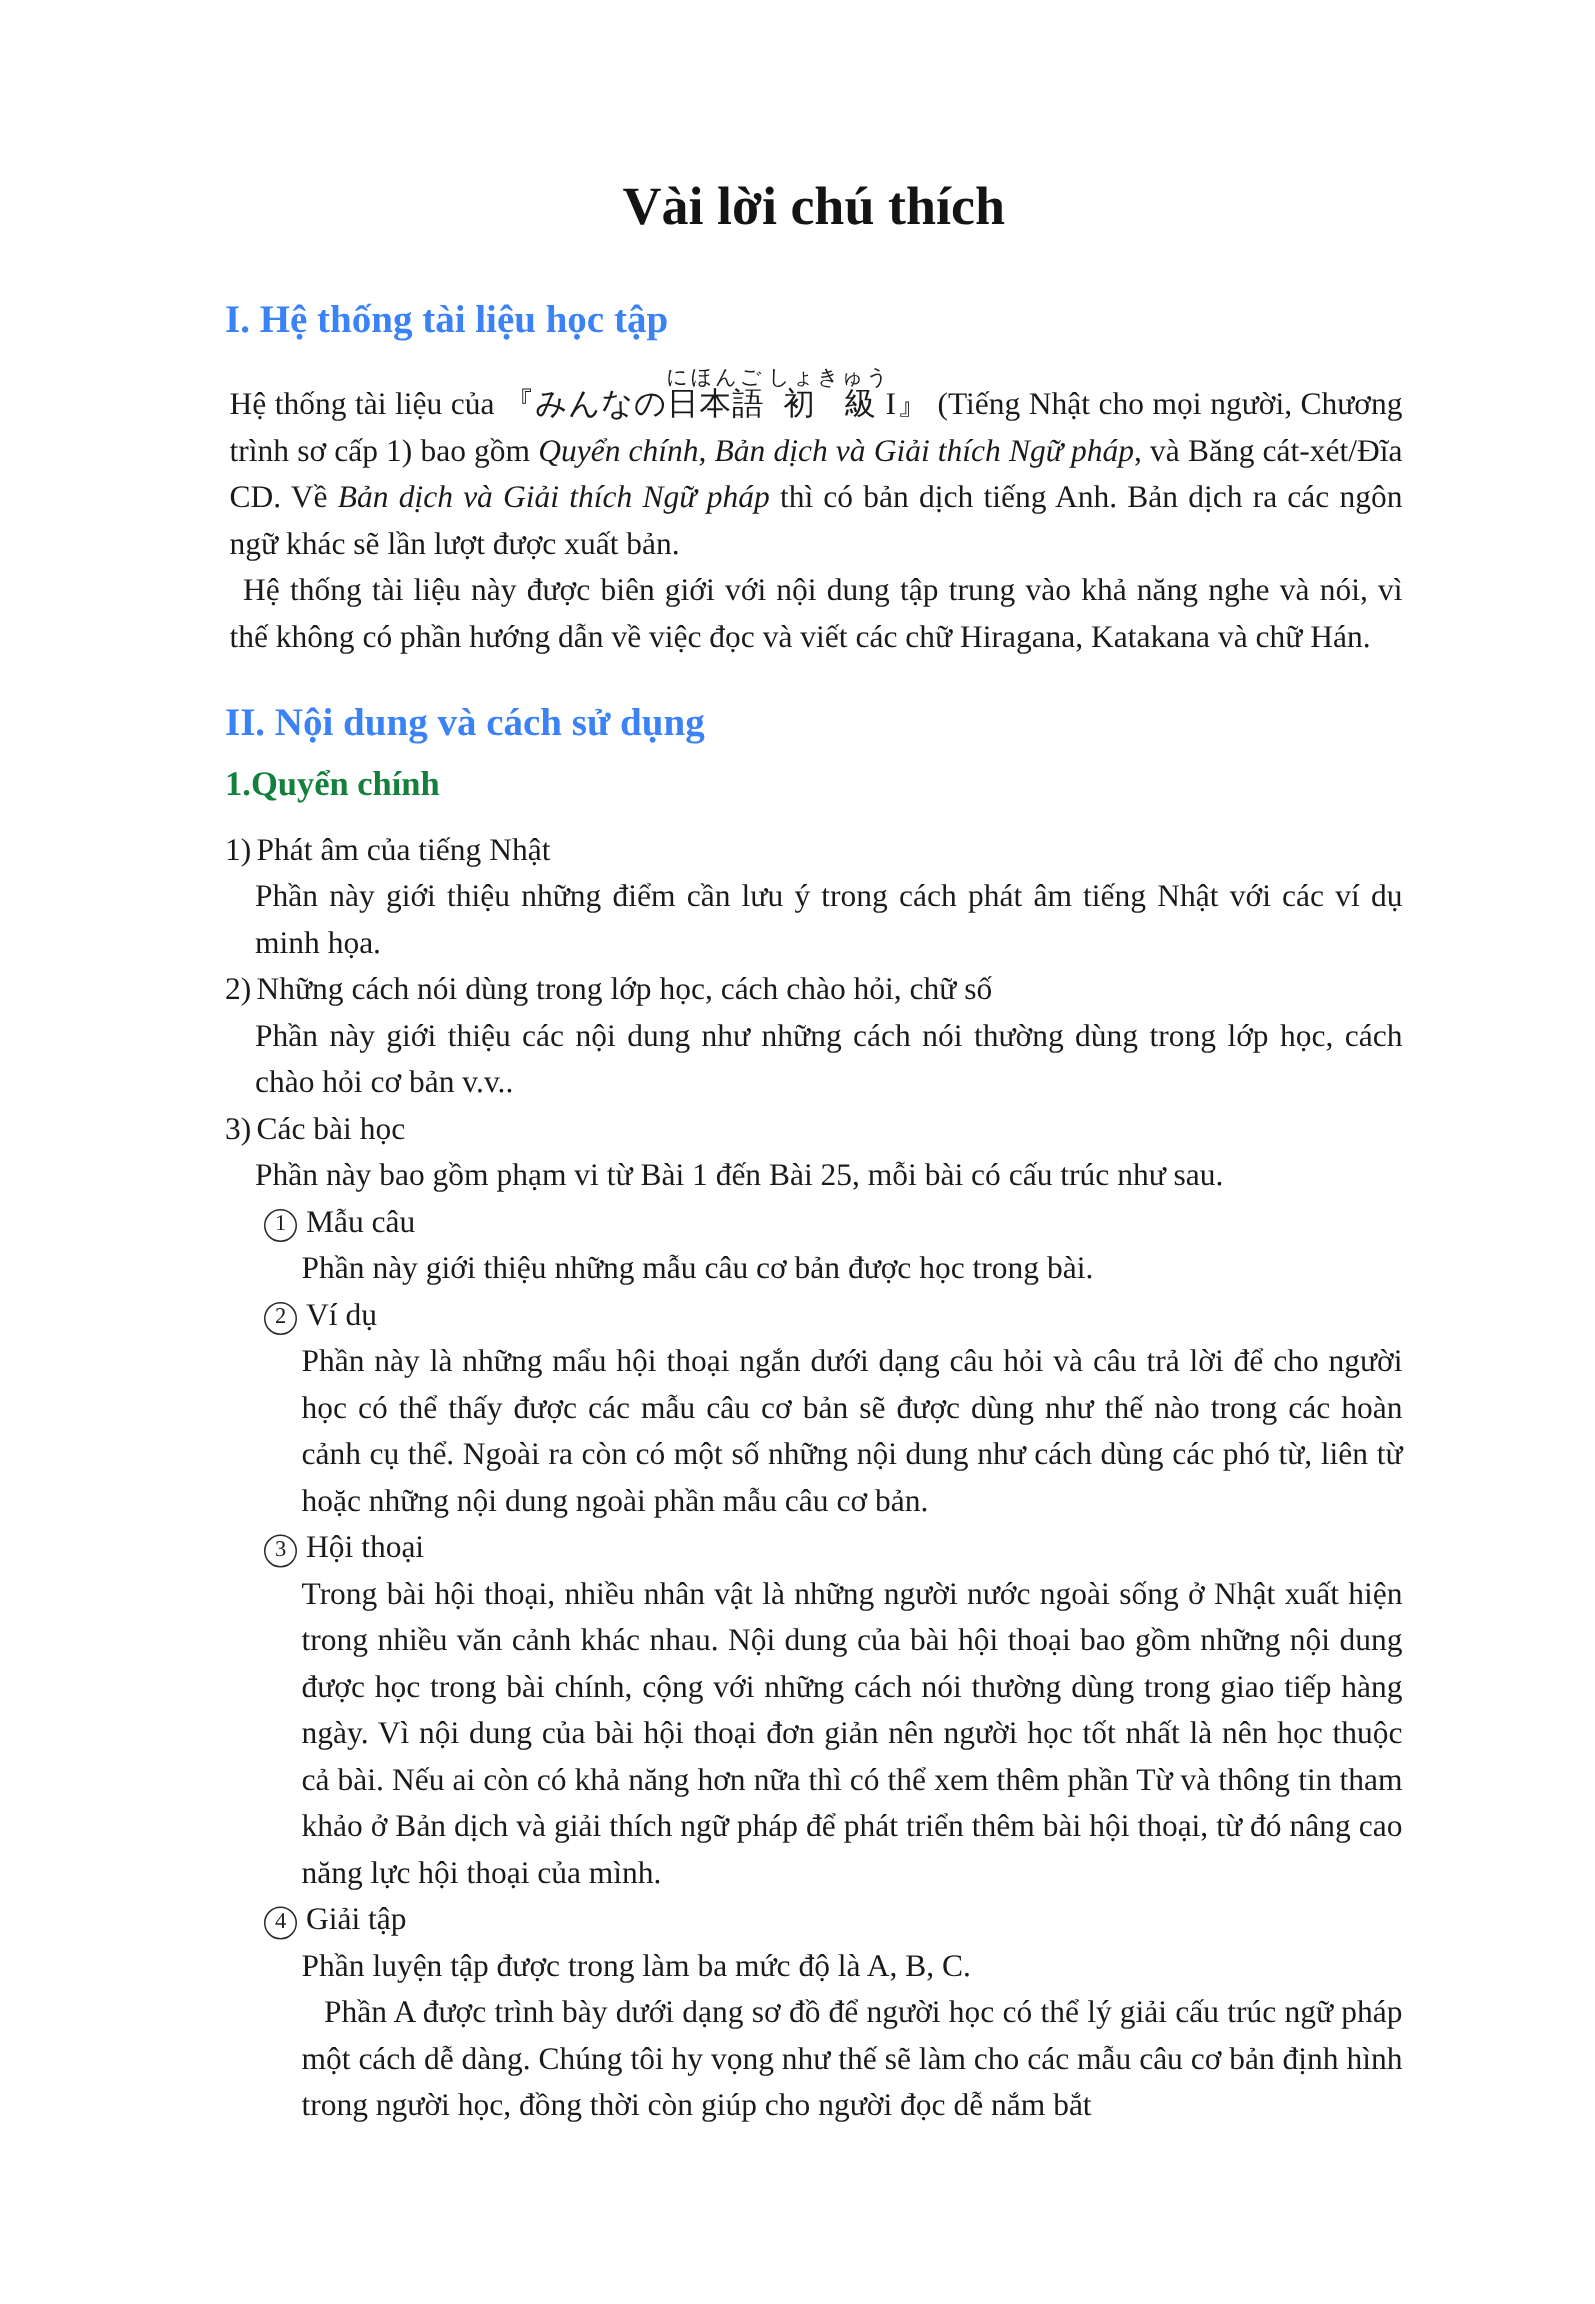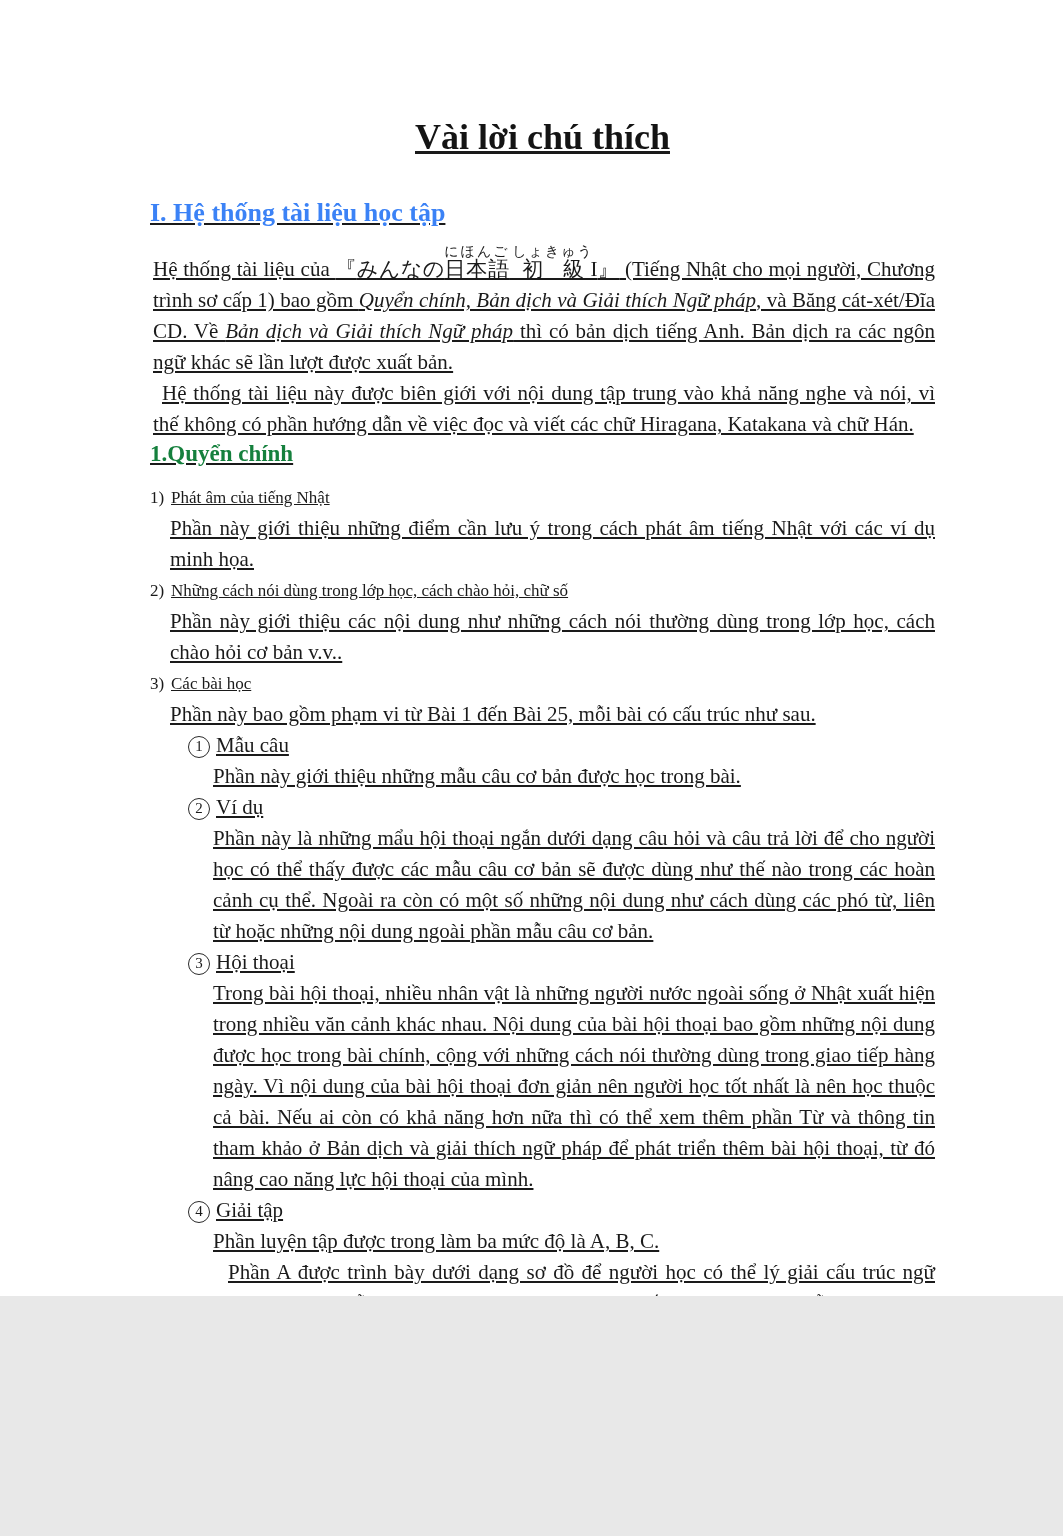--- a/index.html
+++ b/index.html
@@ -6,7 +6,7 @@
   .page {
     position: relative;
     width: 1063px;
-    height: 1296px;
+    height: 1536px;
     margin: 0 auto;
     background: #ffffff;
     box-sizing: border-box;
@@ -14,7 +14,6 @@
     font-family: "Liberation Serif", "DejaVu Serif", serif;
     color: #1a1a1a;
     overflow: hidden;
-    text-decoration: underline;
   }
   h1.doc-title {
     margin: 0 0 38px 0;

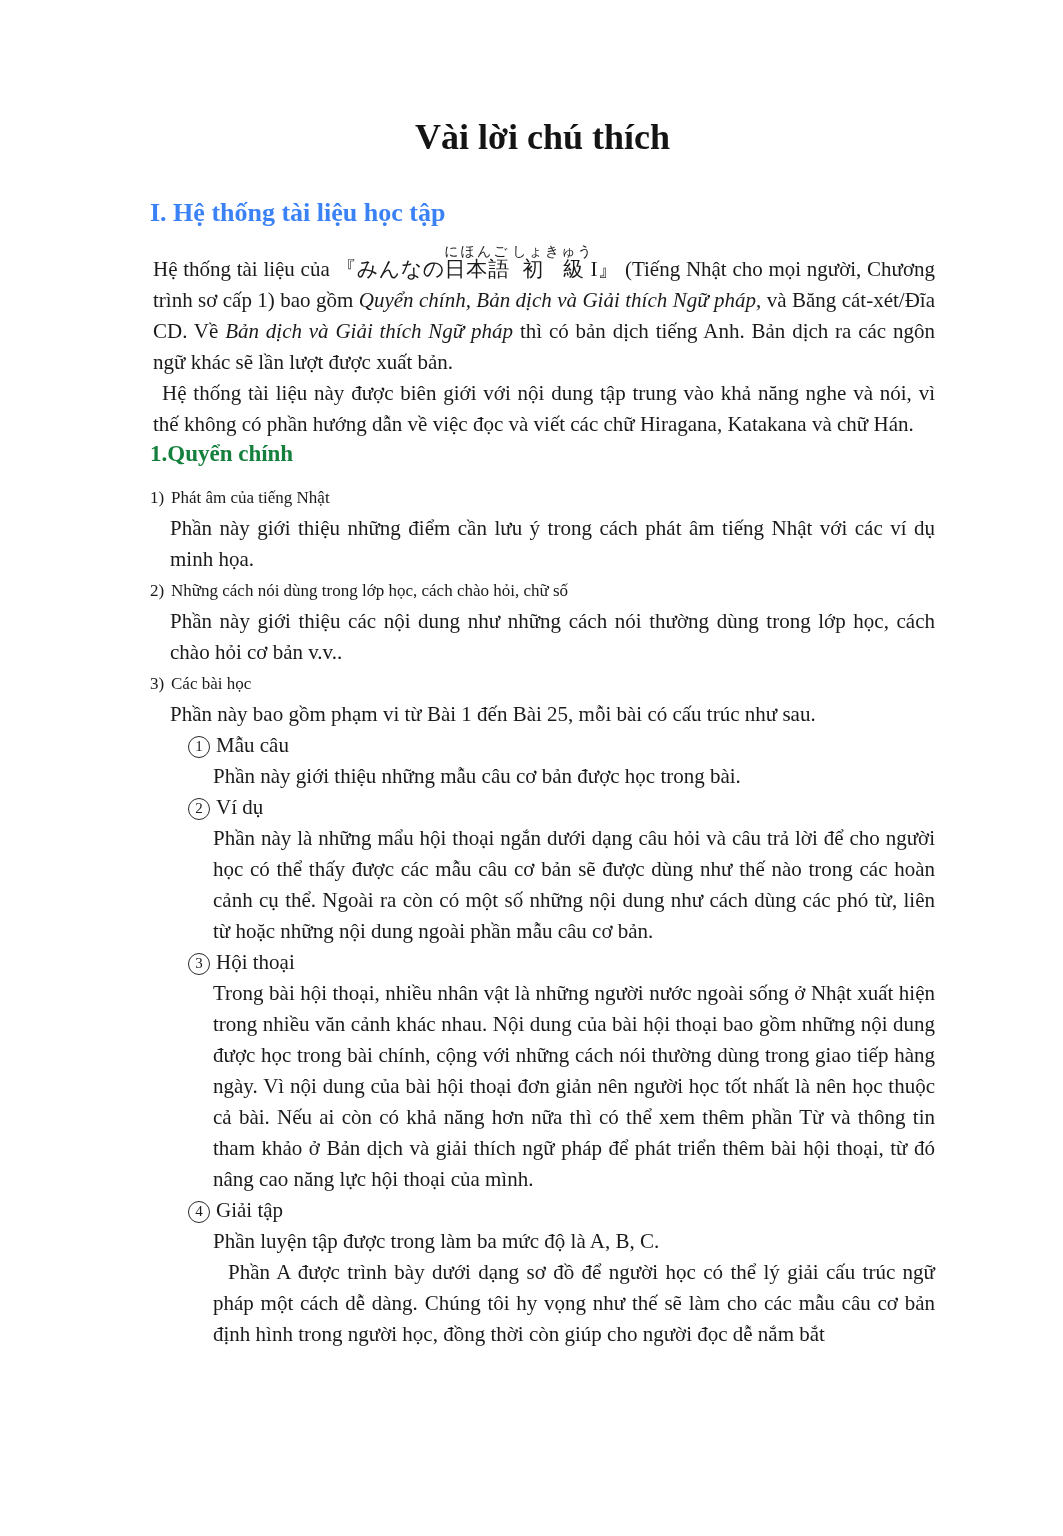--- a/index.html
+++ b/index.html
@@ -93,6 +93,7 @@
   </section>
 
   <section>
+    <h2 class="sec-heading second">II. Nội dung và cách sử dụng</h2>
     <h3 class="sub-heading">1.Quyển chính</h3>
 
     <div class="num-item">

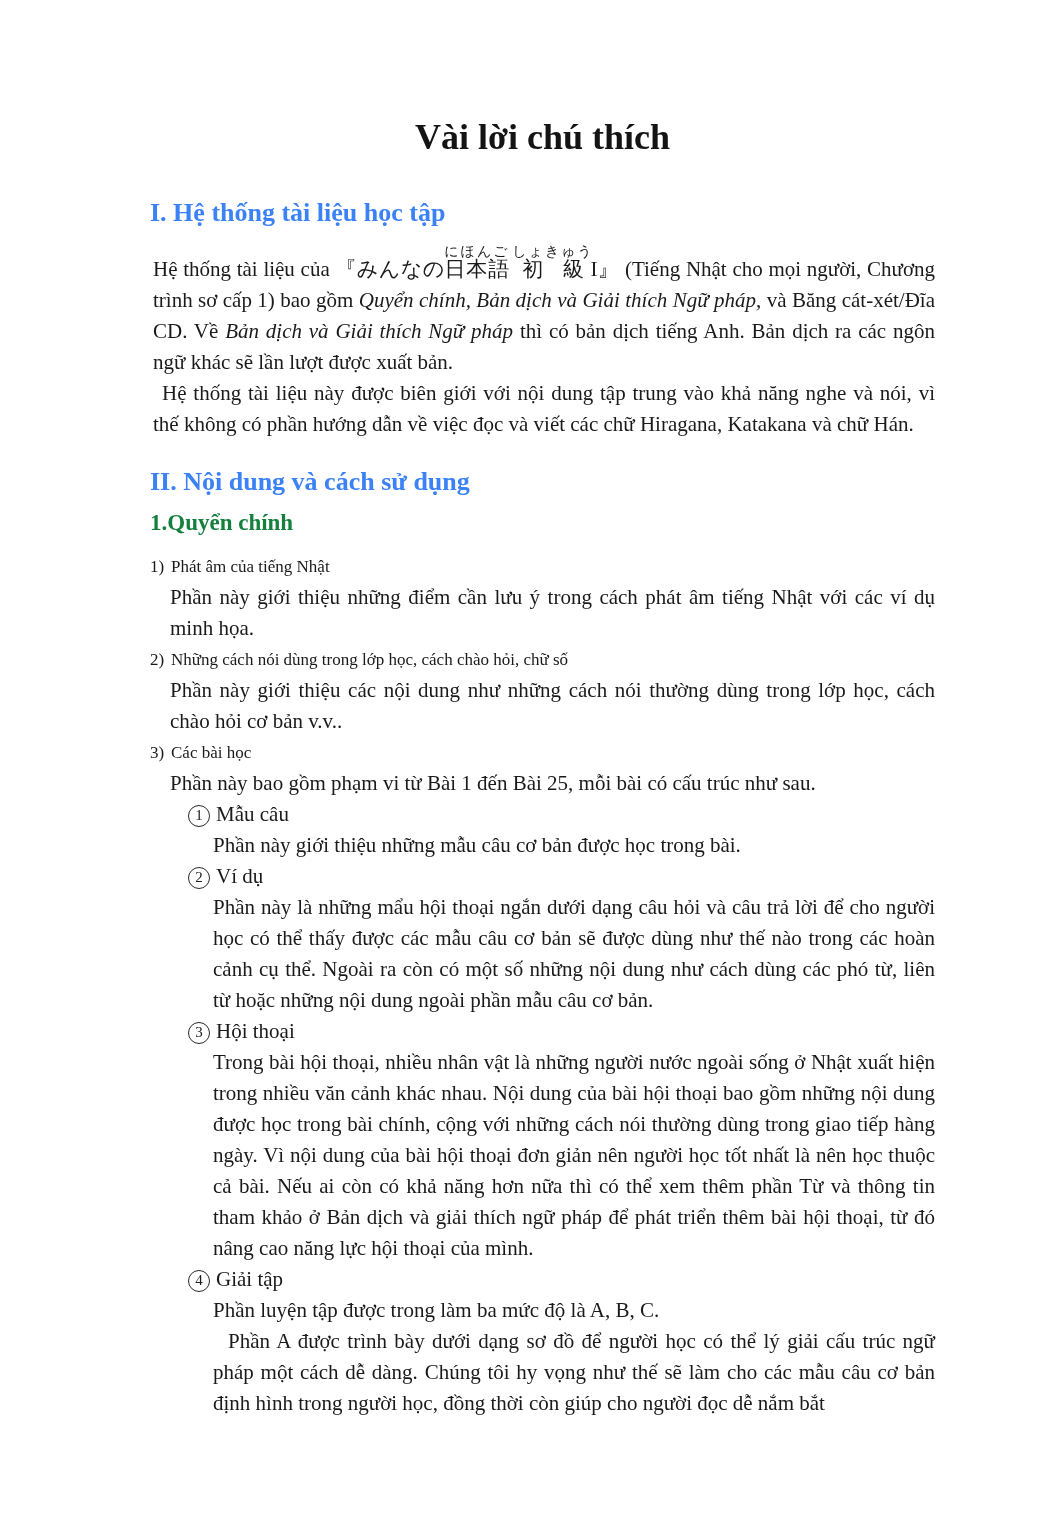--- a/index.html
+++ b/index.html
@@ -56,7 +56,7 @@
   }
   
   .num-item { }
-  .num-line { font-size: 17px; line-height: 31px; }
+  .num-line { font-size: 21px; line-height: 31px; }
   .num-marker { display: inline-block; width: 21px; }
   .num-body { margin-left: 20px; }
   

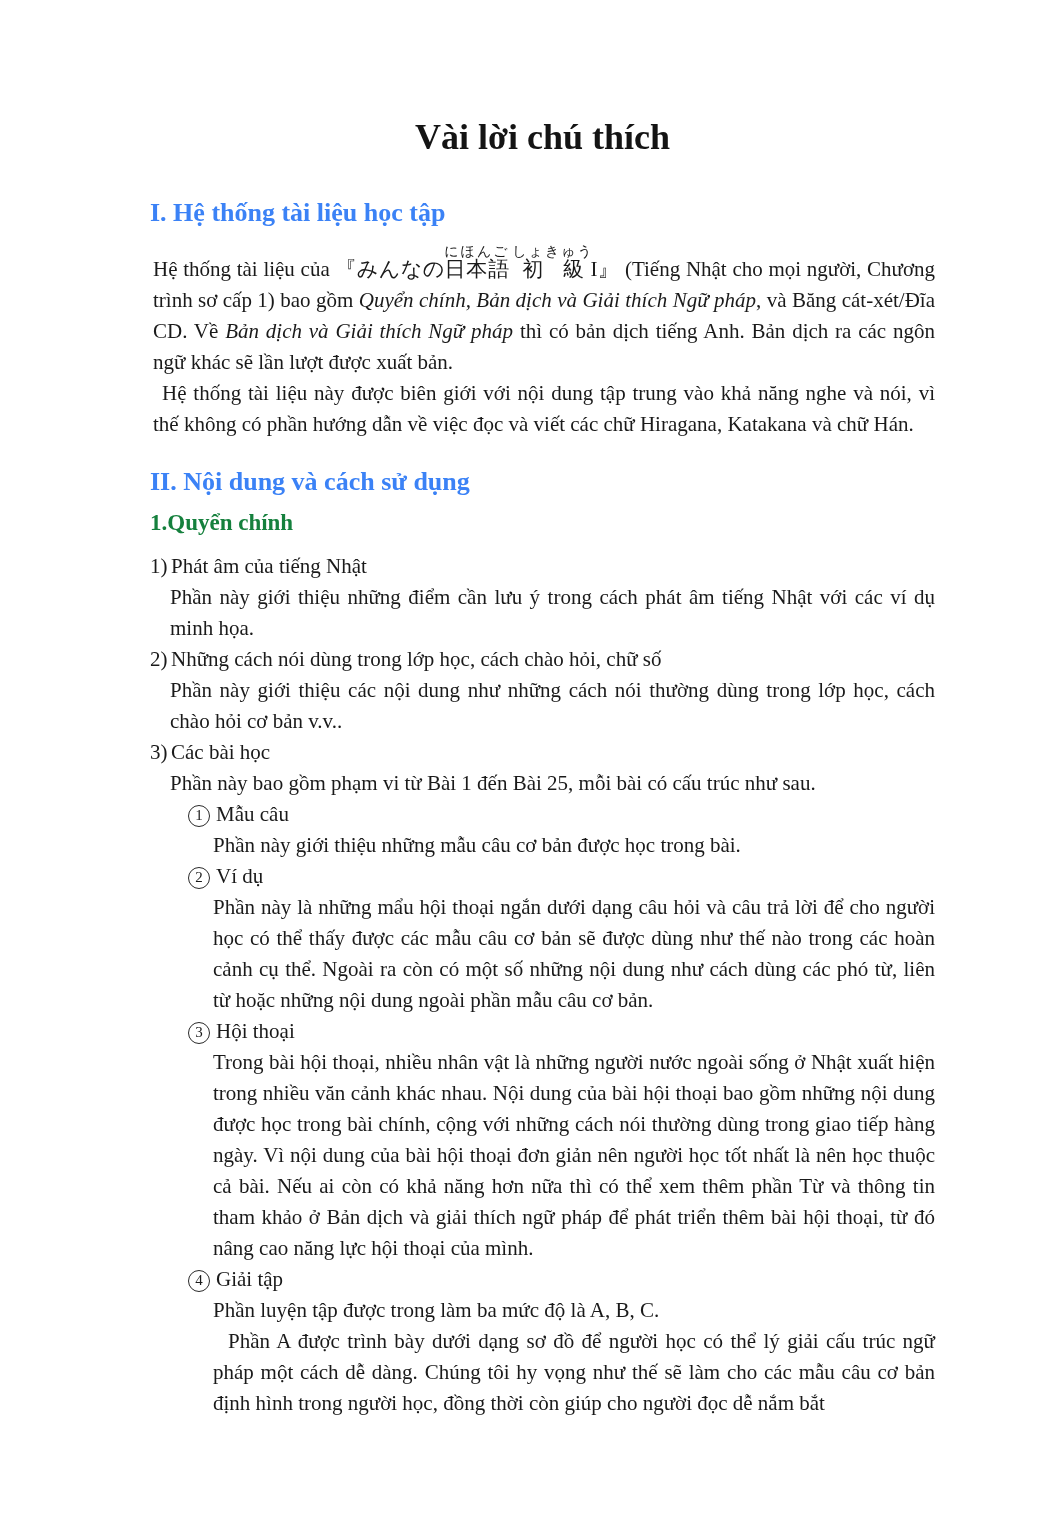--- a/index.html
+++ b/index.html
@@ -60,7 +60,7 @@
   .num-marker { display: inline-block; width: 21px; }
   .num-body { margin-left: 20px; }
   
-  .sub-item { margin-left: 38px; }
+  .sub-item { margin-left: 26px; }
   .sub-line { font-size: 21px; line-height: 31px; }
   .circle {
     display: inline-block;

